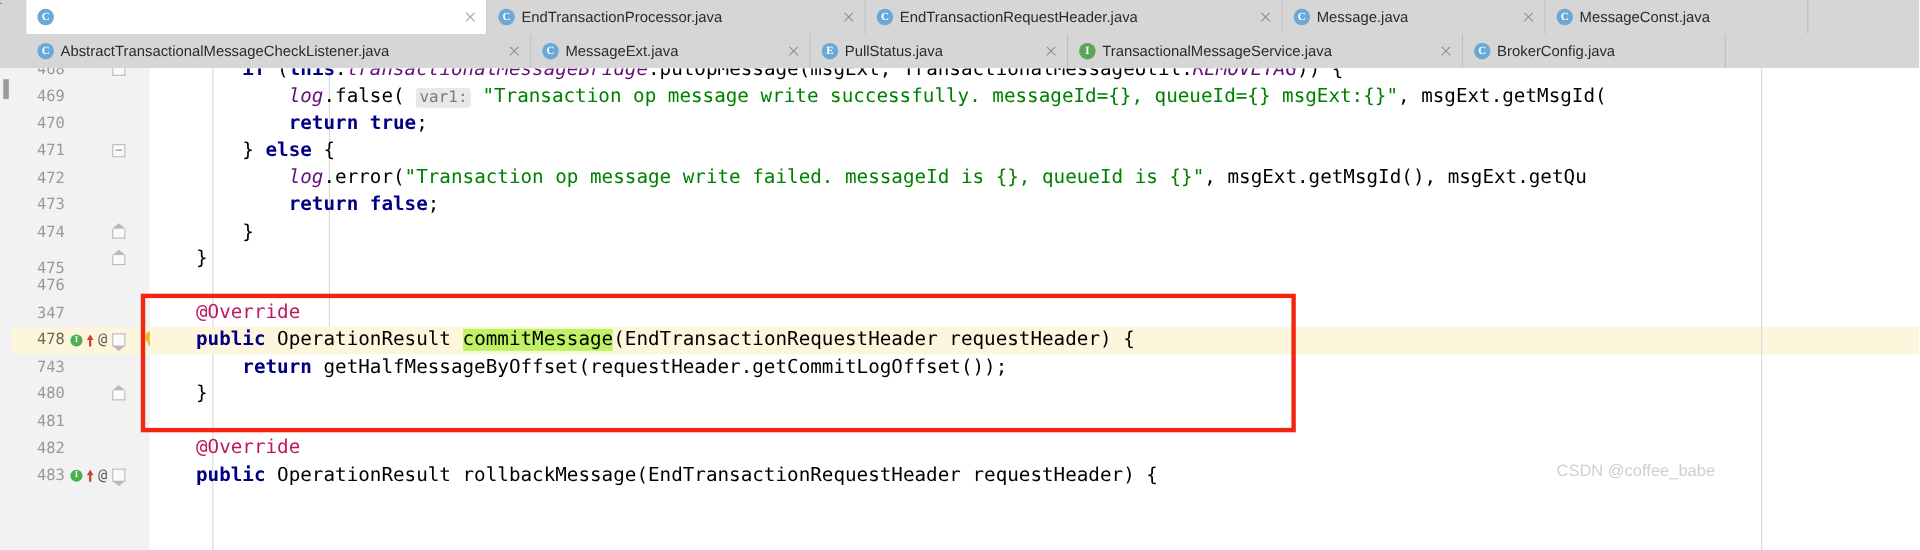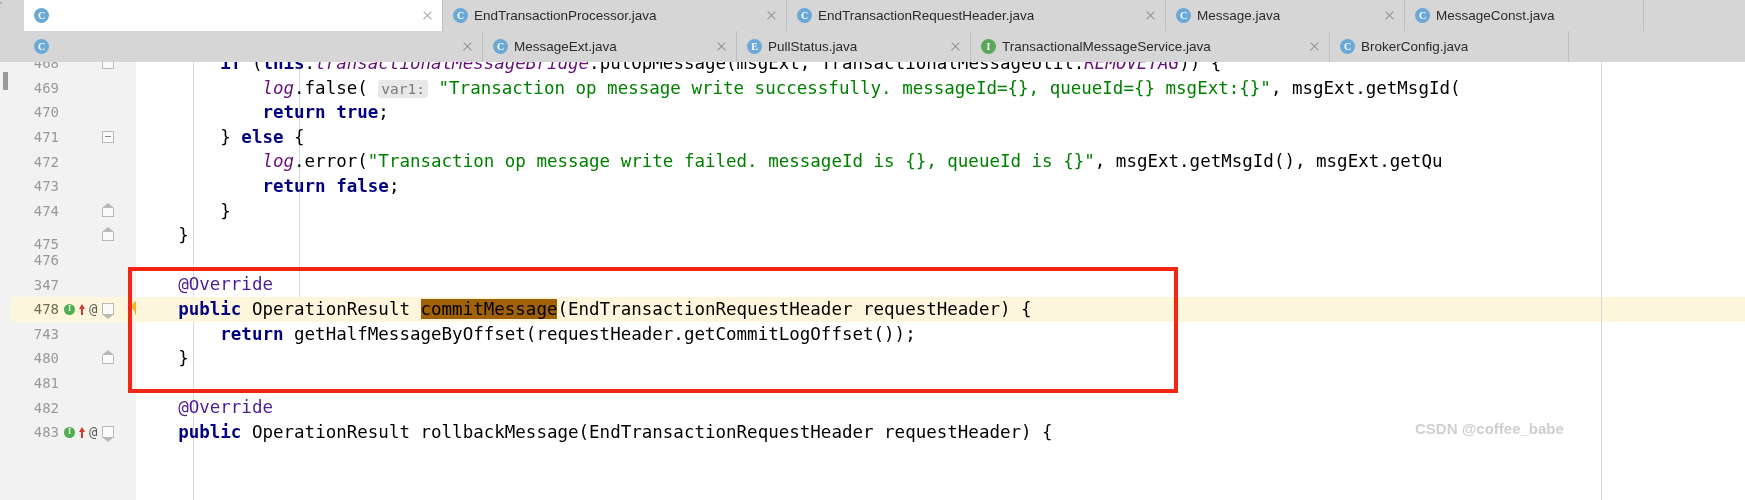--- a/index.html
+++ b/index.html
@@ -218,6 +218,7 @@
       <div id="row2tabs" style="display:flex;flex:1 1 auto;min-width:0;">
           <div class="tab" style="width: 440px;">
             <span class="fico c">C</span>
+            <span class="tab-label">AbstractTransactionalMessageCheckListener.java</span>
             <span class="spacer"></span>
             <span class="closex"></span>
           </div>

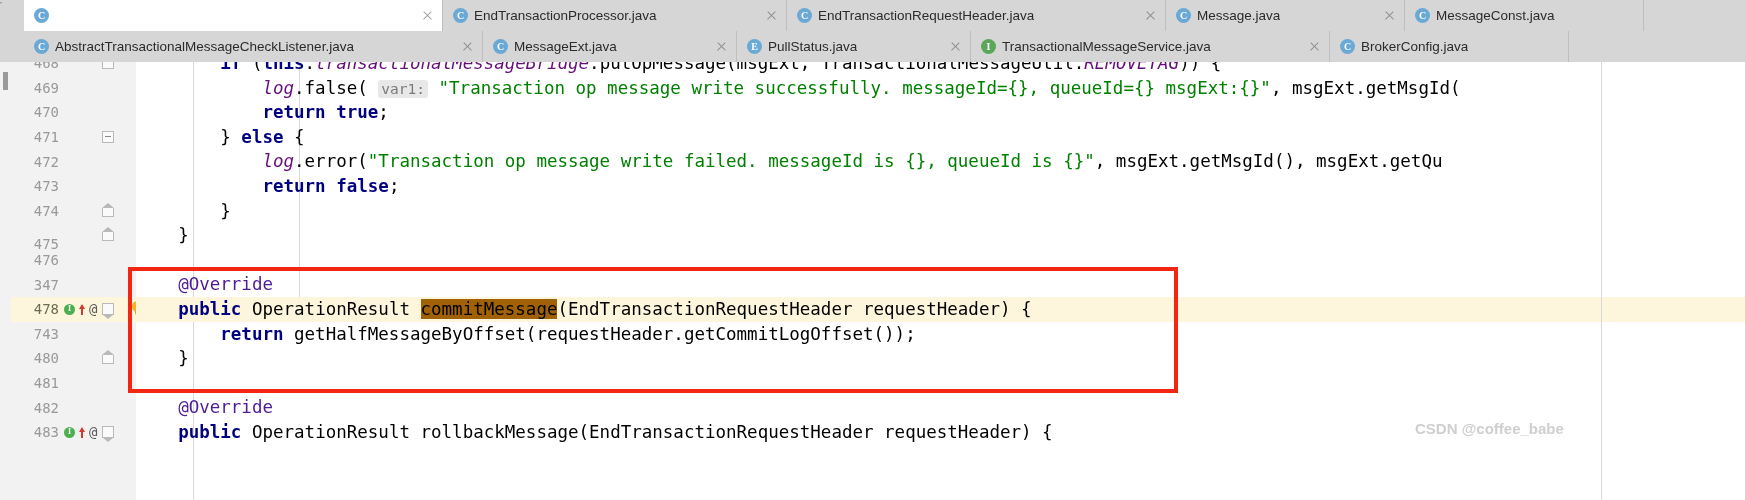--- a/index.html
+++ b/index.html
@@ -147,7 +147,7 @@
   
   .kw{color:#000080;font-weight:bold;}
   .str{color:#008000;}
-  .ann{color:#4c1d95;}
+  .ann{color:#be185d;}
   .fld{color:#660e7a;font-style:italic;}
   .hint{
     background:#e8e8e8;color:#7a7a7a;border-radius:3px;

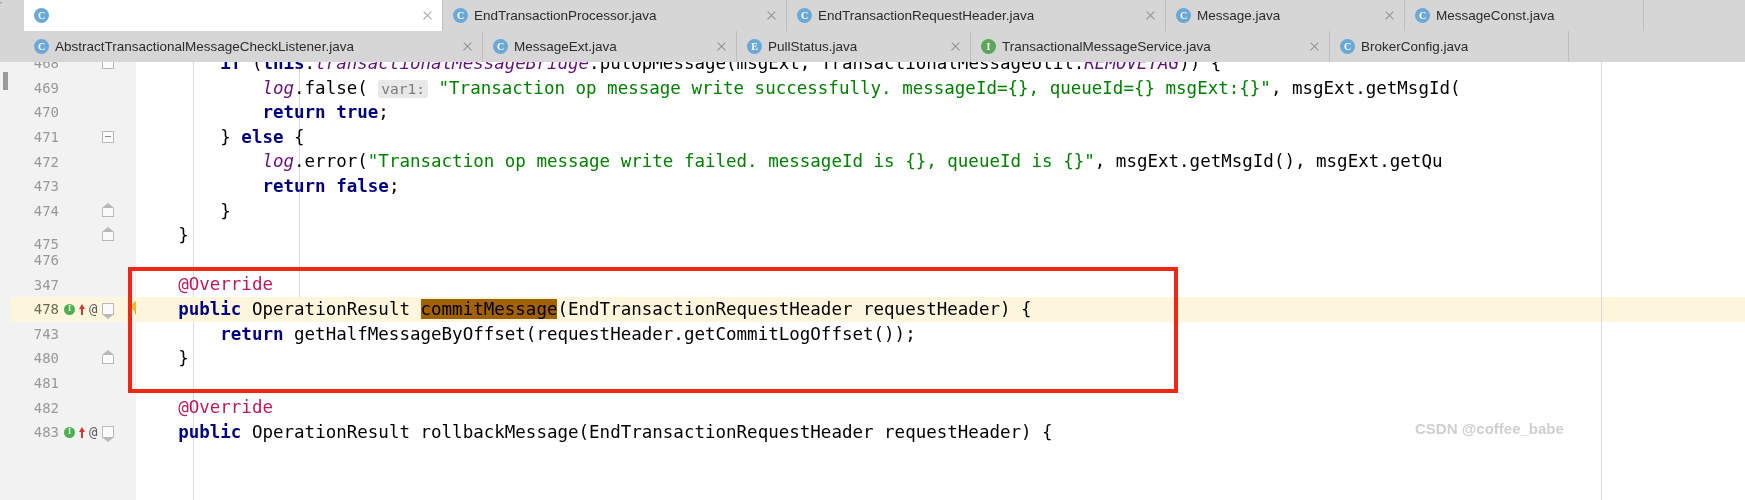--- a/index.html
+++ b/index.html
@@ -153,7 +153,7 @@
     background:#e8e8e8;color:#7a7a7a;border-radius:3px;
     font-size:14.5px;padding:1px 3px;margin-top:37px;
   }
-  .selname{background:#a16207;}
+  .selname{background:#bef264;}
 
   
   .redbox{

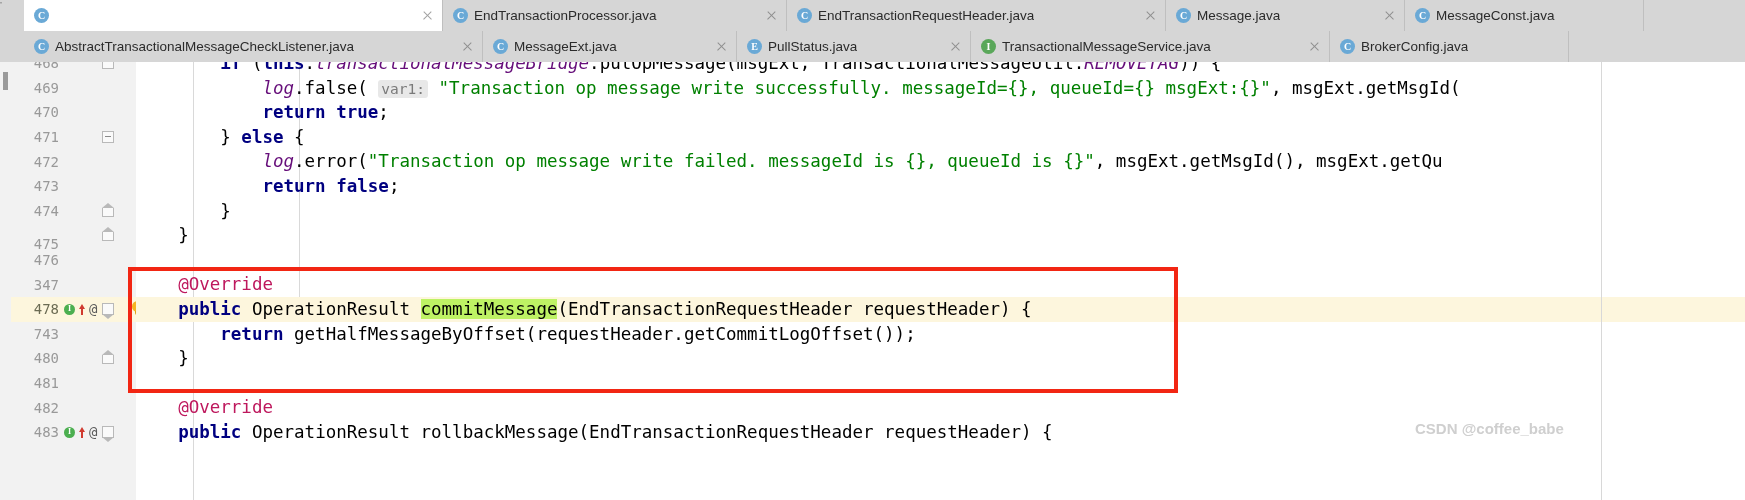--- a/index.html
+++ b/index.html
@@ -167,7 +167,6 @@
     position:absolute;
     font-family:"Liberation Sans",sans-serif;font-size:15px;color:#cfcfcf;
     white-space:nowrap;
-    font-weight:bold;
   }
 </style>
 </head>

